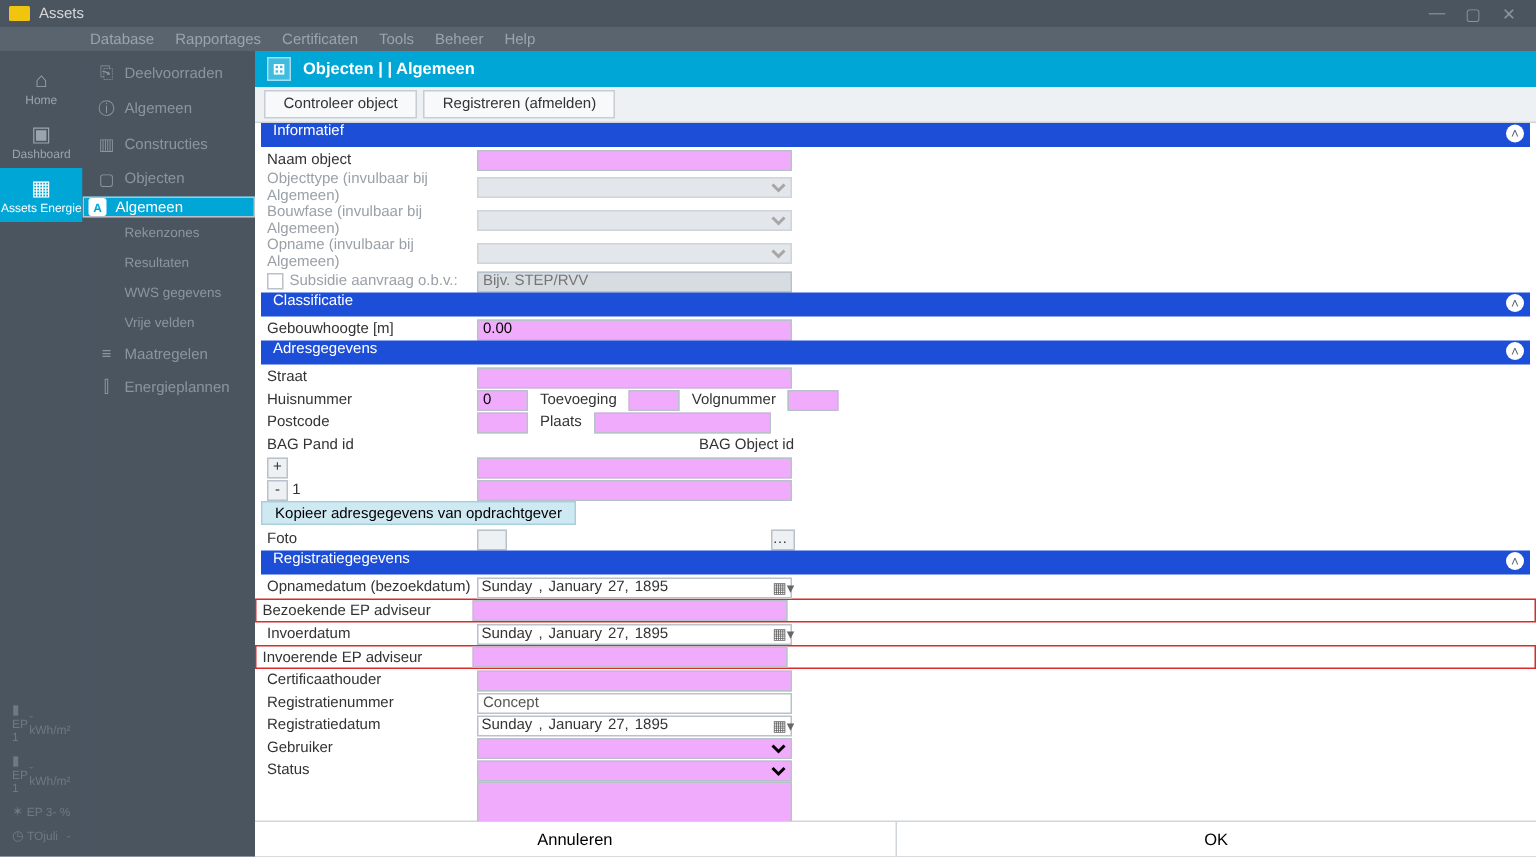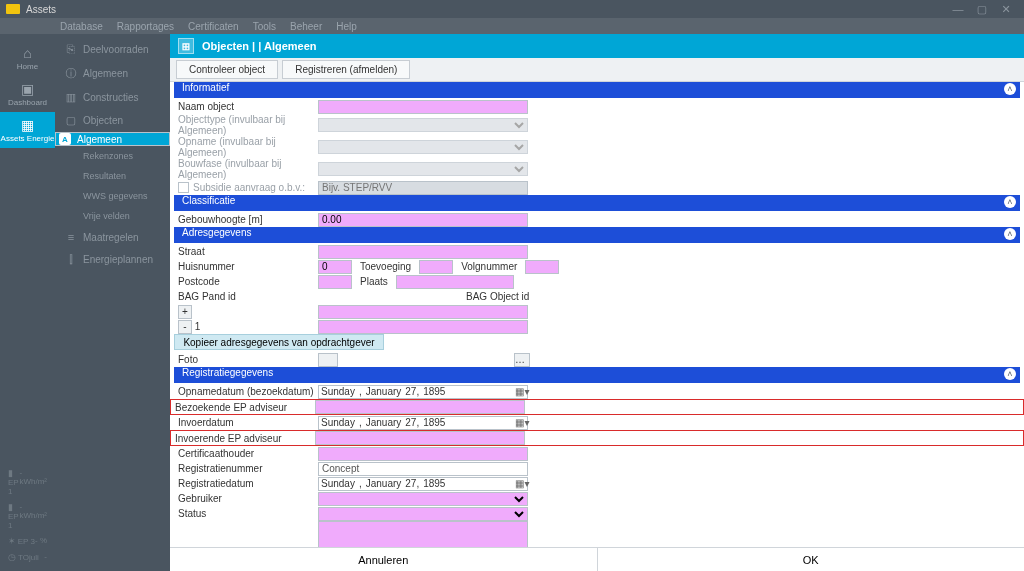--- a/index.html
+++ b/index.html
@@ -196,11 +196,11 @@
           <select class="inp" disabled=""></select>
         </div>
       <div class="row">
+          <span class="lbl dim">Bouwfase (invulbaar bij Algemeen)</span>
+          <select class="inp" disabled=""></select>
+        </div>
+      <div class="row">
           <span class="lbl dim">Opname (invulbaar bij Algemeen)</span>
-          <select class="inp" disabled=""></select>
-        </div>
-      <div class="row">
-          <span class="lbl dim">Bouwfase (invulbaar bij Algemeen)</span>
           <select class="inp" disabled=""></select>
         </div>
       <div class="row">

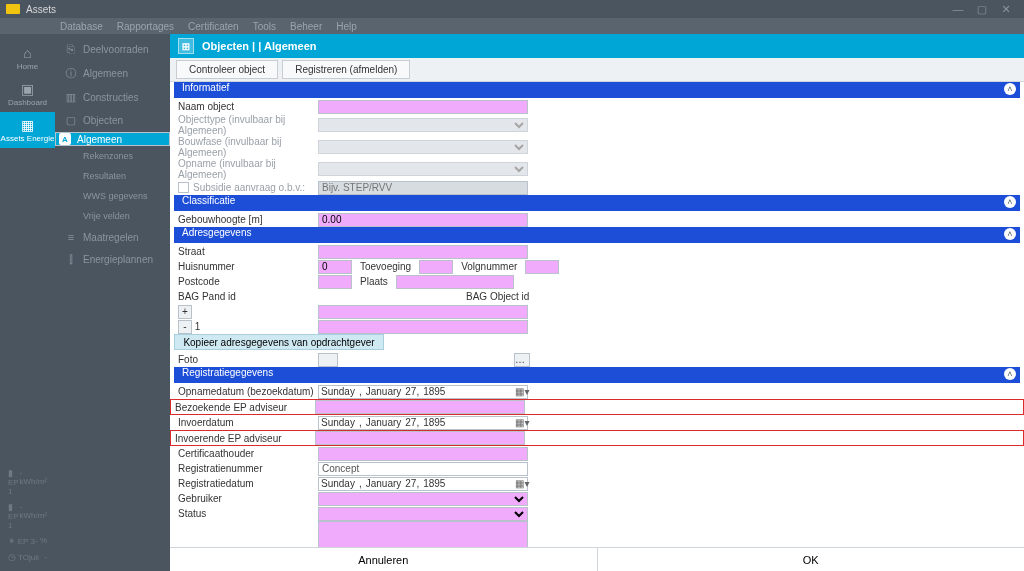--- a/index.html
+++ b/index.html
@@ -20,7 +20,7 @@
 .rail-item.active { background: #00a6d6; color: #fff; }
 .rail-item .ico { font-size: 14px; line-height: 1; }
 .rail .bottom { margin-top: auto; width: 100%; padding-bottom: 6px; }
-.rail .metric { display: flex; justify-content: space-between; padding: 3px 8px; color: #6e7982; font-size: 8px; }
+.rail .metric { display: flex; align-items: center; justify-content: space-between; padding: 3px 8px; color: #6e7982; font-size: 8px; }
 .rail .metric .ico { font-size: 9px; }
 
 .nav { width: 115px; background: #4a5560; padding-top: 4px; overflow: hidden; }

